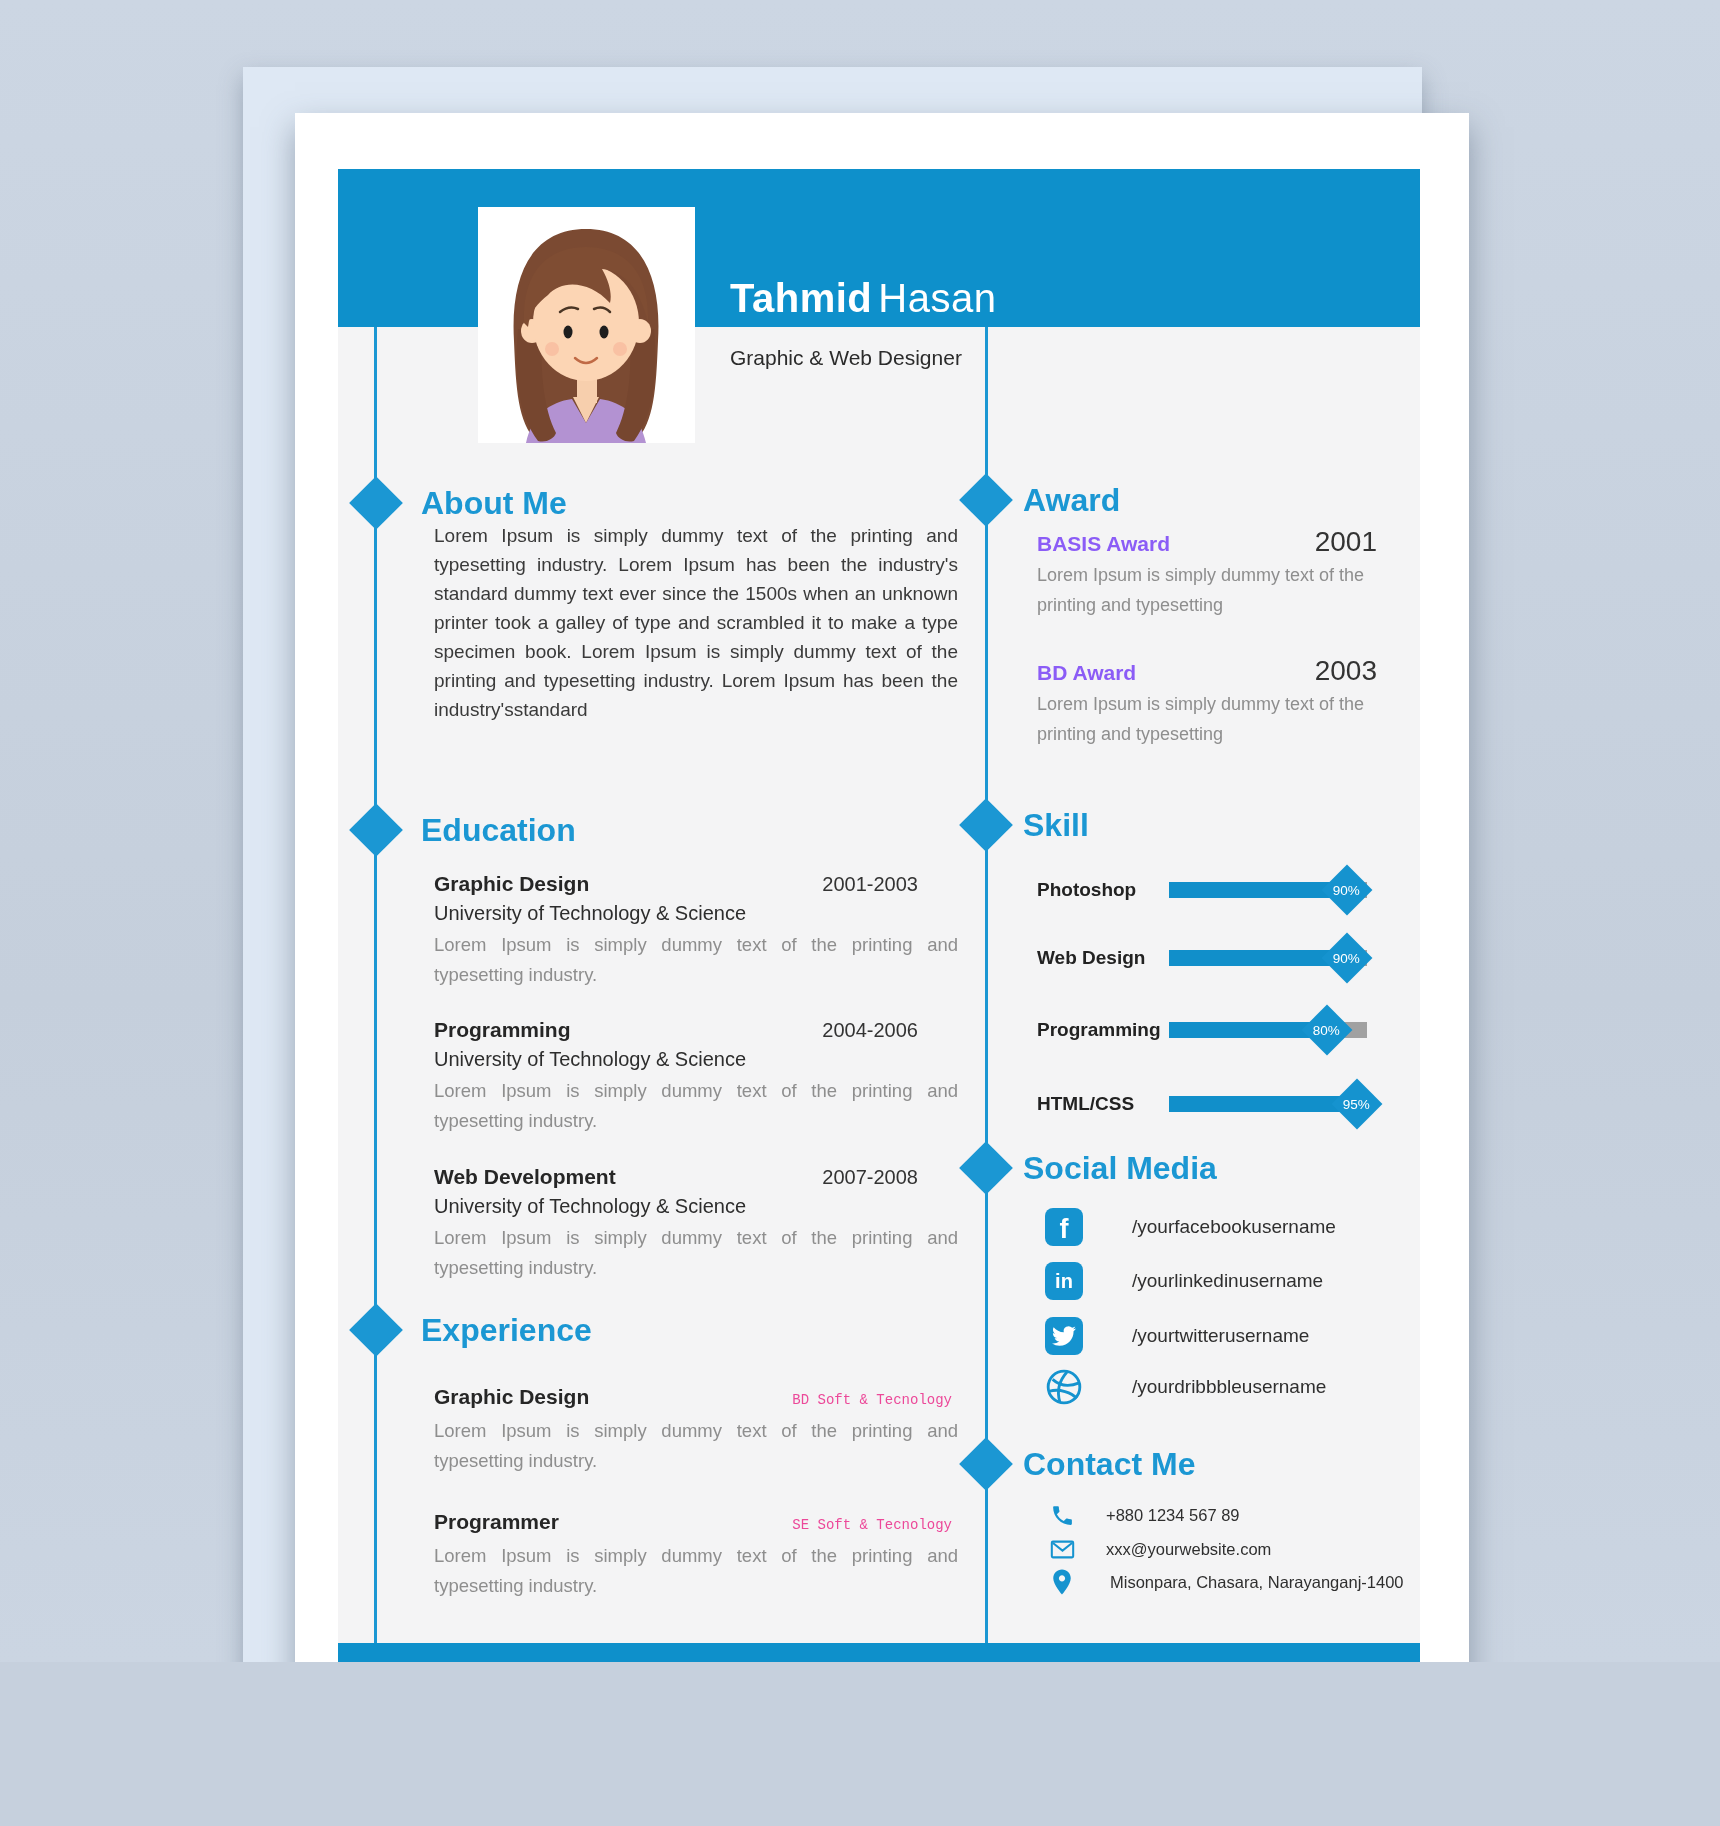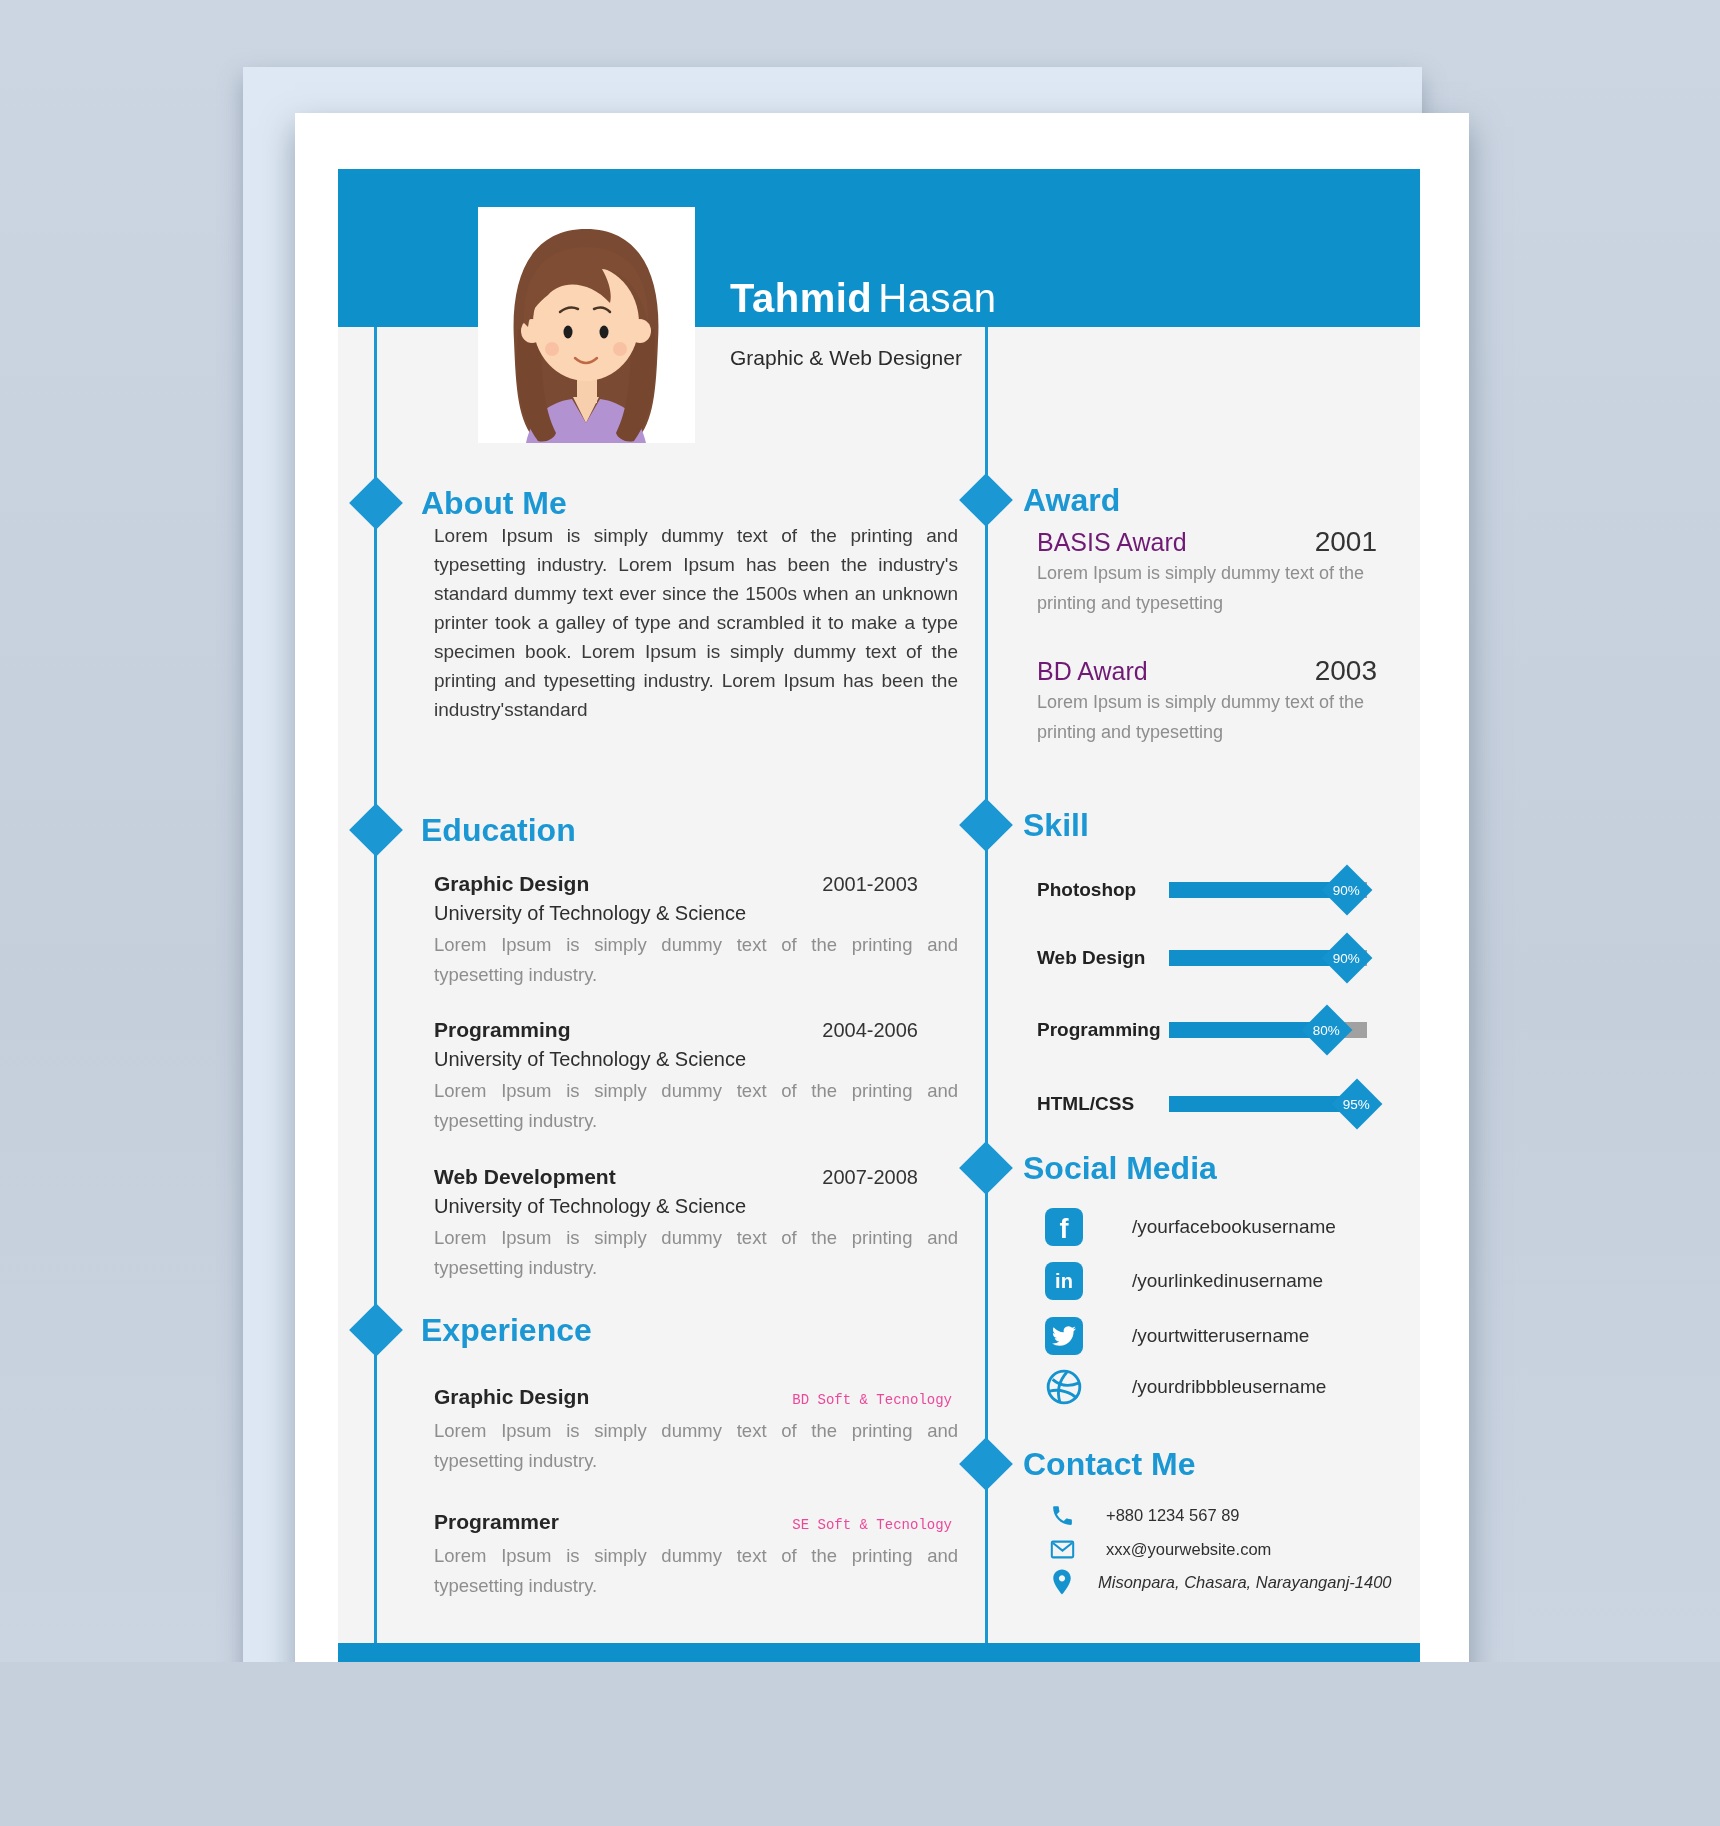--- a/index.html
+++ b/index.html
@@ -35,7 +35,7 @@
   .item-desc{margin:2px 0 0 0;font-size:18.5px;line-height:30px;color:#8e8e8e;text-align:justify;}
   .aw-item{position:absolute;left:742px;width:340px;z-index:2;}
   .aw-row{display:flex;justify-content:space-between;align-items:baseline;line-height:28px;}
-  .aw-name{font-size:25px;font-weight:400;color:#701a75;}
+  .aw-name{font-size:21px;font-weight:700;color:#8b5cf6;}
   .aw-year{font-size:28px;color:#333333;}
   .aw-desc{margin:2px 0 0 0;font-size:18px;line-height:30px;color:#8e8e8e;}
   .skill-row{position:absolute;left:742px;width:340px;height:40px;z-index:2;}

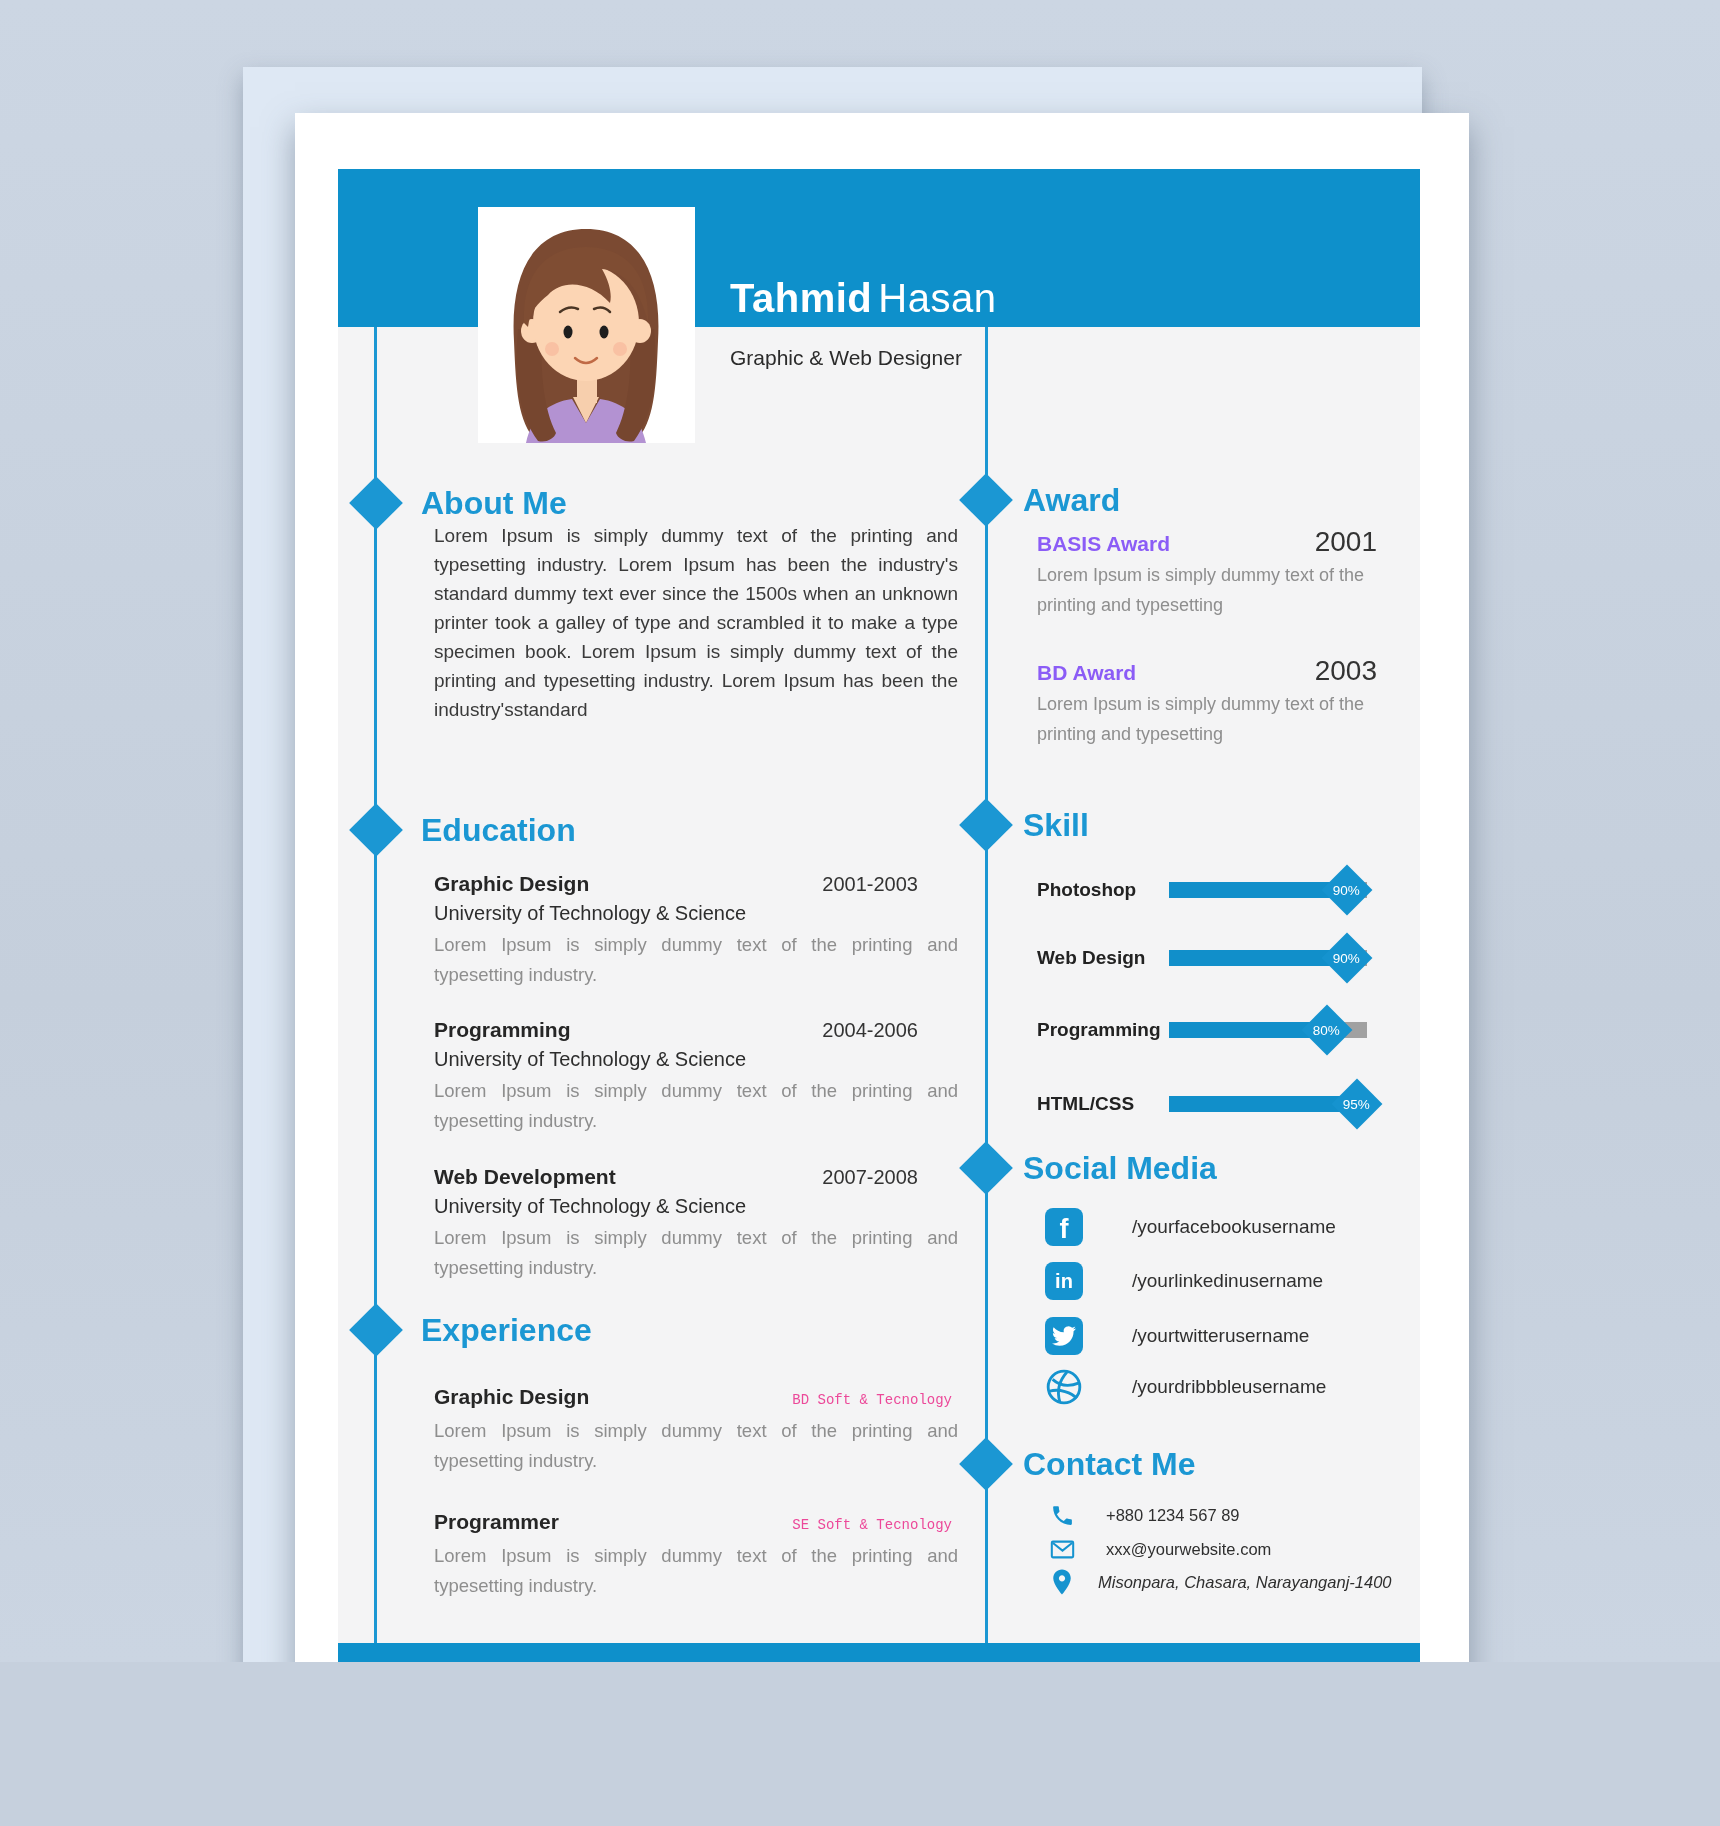--- a/index.html
+++ b/index.html
@@ -55,7 +55,7 @@
   .contact-row{position:absolute;left:742px;height:32px;z-index:2;display:flex;align-items:center;}
   .contact-icon{width:32px;height:32px;margin-left:9px;display:flex;align-items:center;justify-content:center;flex:none;}
   .contact-text{margin-left:28px;font-size:16.5px;color:#2f2f2f;}
-  .contact-text.addr{margin-left:20px;font-style:italic;}
+  .contact-text.addr{margin-left:32px;}
 </style>
 </head>
 <body>

